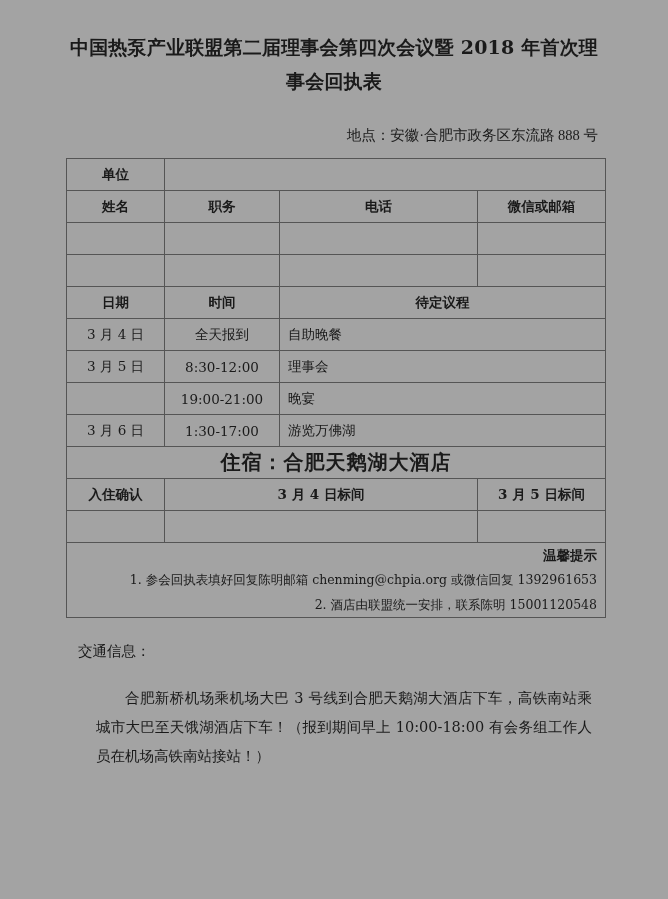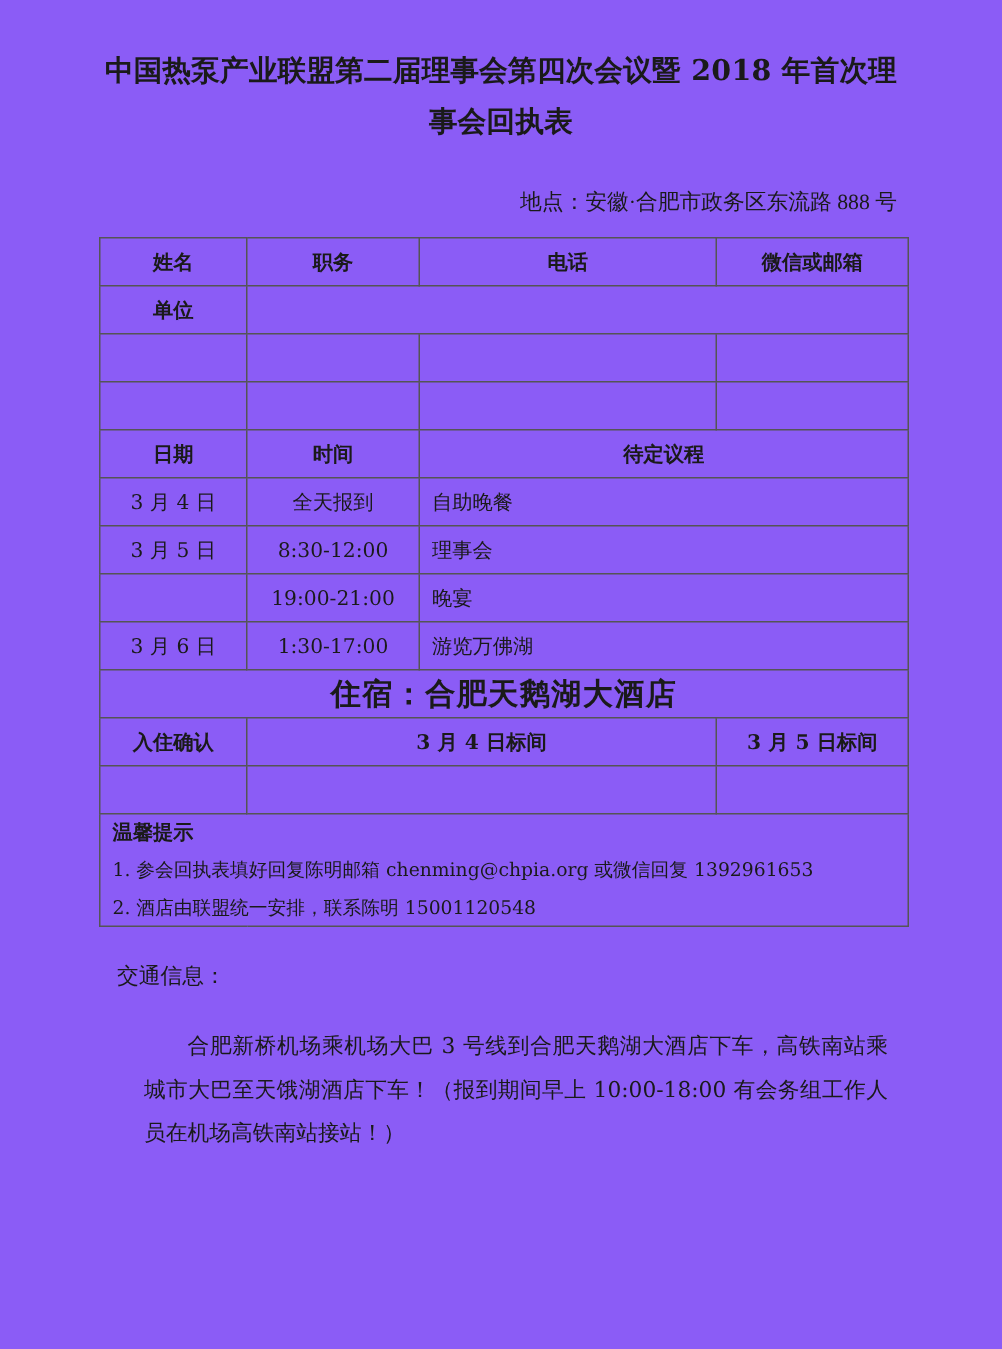--- a/index.html
+++ b/index.html
@@ -19,7 +19,7 @@
     width: 668px;
     height: 899px;
     position: relative;
-    background: #8b5cf6;
+    background: #a3a3a3;
     box-sizing: border-box;
   }
 

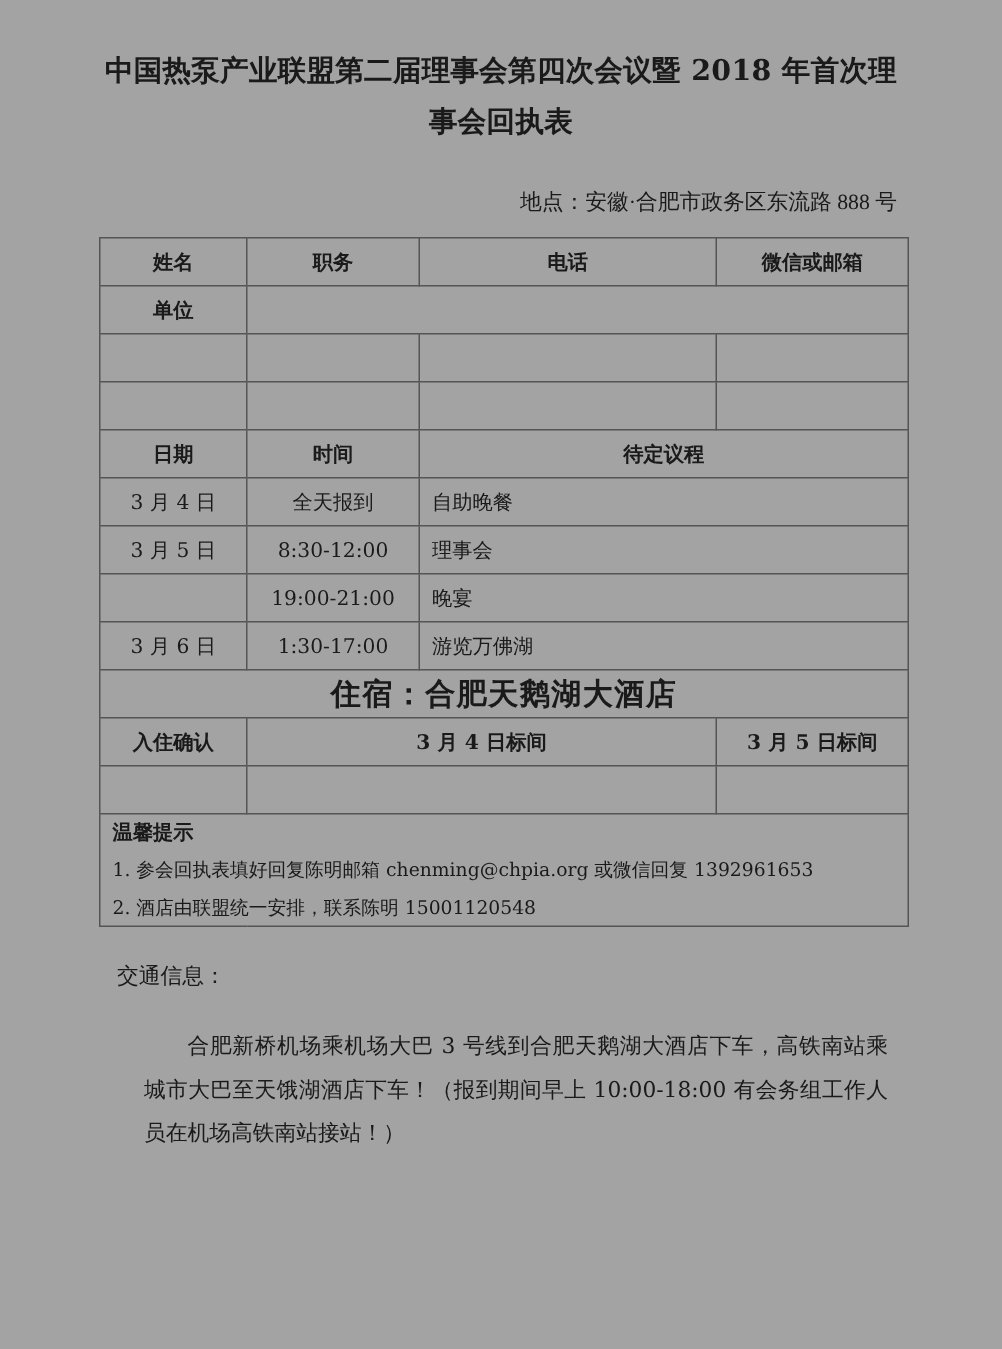--- a/index.html
+++ b/index.html
@@ -138,15 +138,15 @@
       <tbody>
 
         <tr>
+          <td class="hdr">单位</td>
+          <td class="lft" colspan="3"></td>
+        </tr>
+
+        <tr>
           <td class="hdr">姓名</td>
           <td class="hdr">职务</td>
           <td class="hdr">电话</td>
           <td class="hdr">微信或邮箱</td>
-        </tr>
-
-        <tr>
-          <td class="hdr">单位</td>
-          <td class="lft" colspan="3"></td>
         </tr>
 
         <tr>

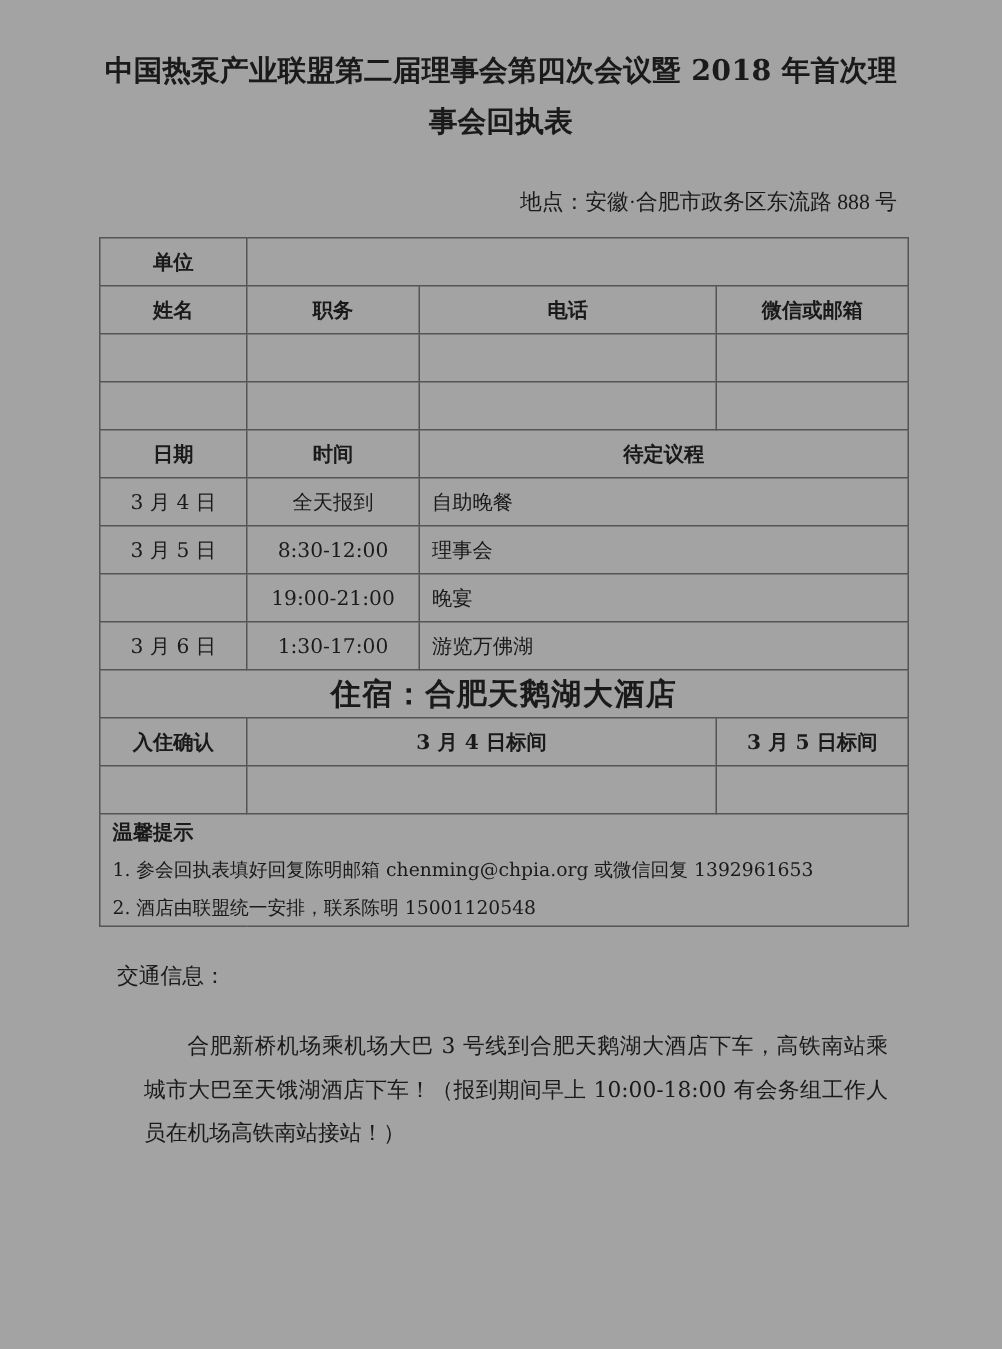--- a/index.html
+++ b/index.html
@@ -86,7 +86,7 @@
   td.notes-cell {
     height: auto;
     padding: 7px 10px 9px 10px;
-    text-align: left;
+    text-align: right;
     margin-top: 38px;
   }
   .notes-title {

